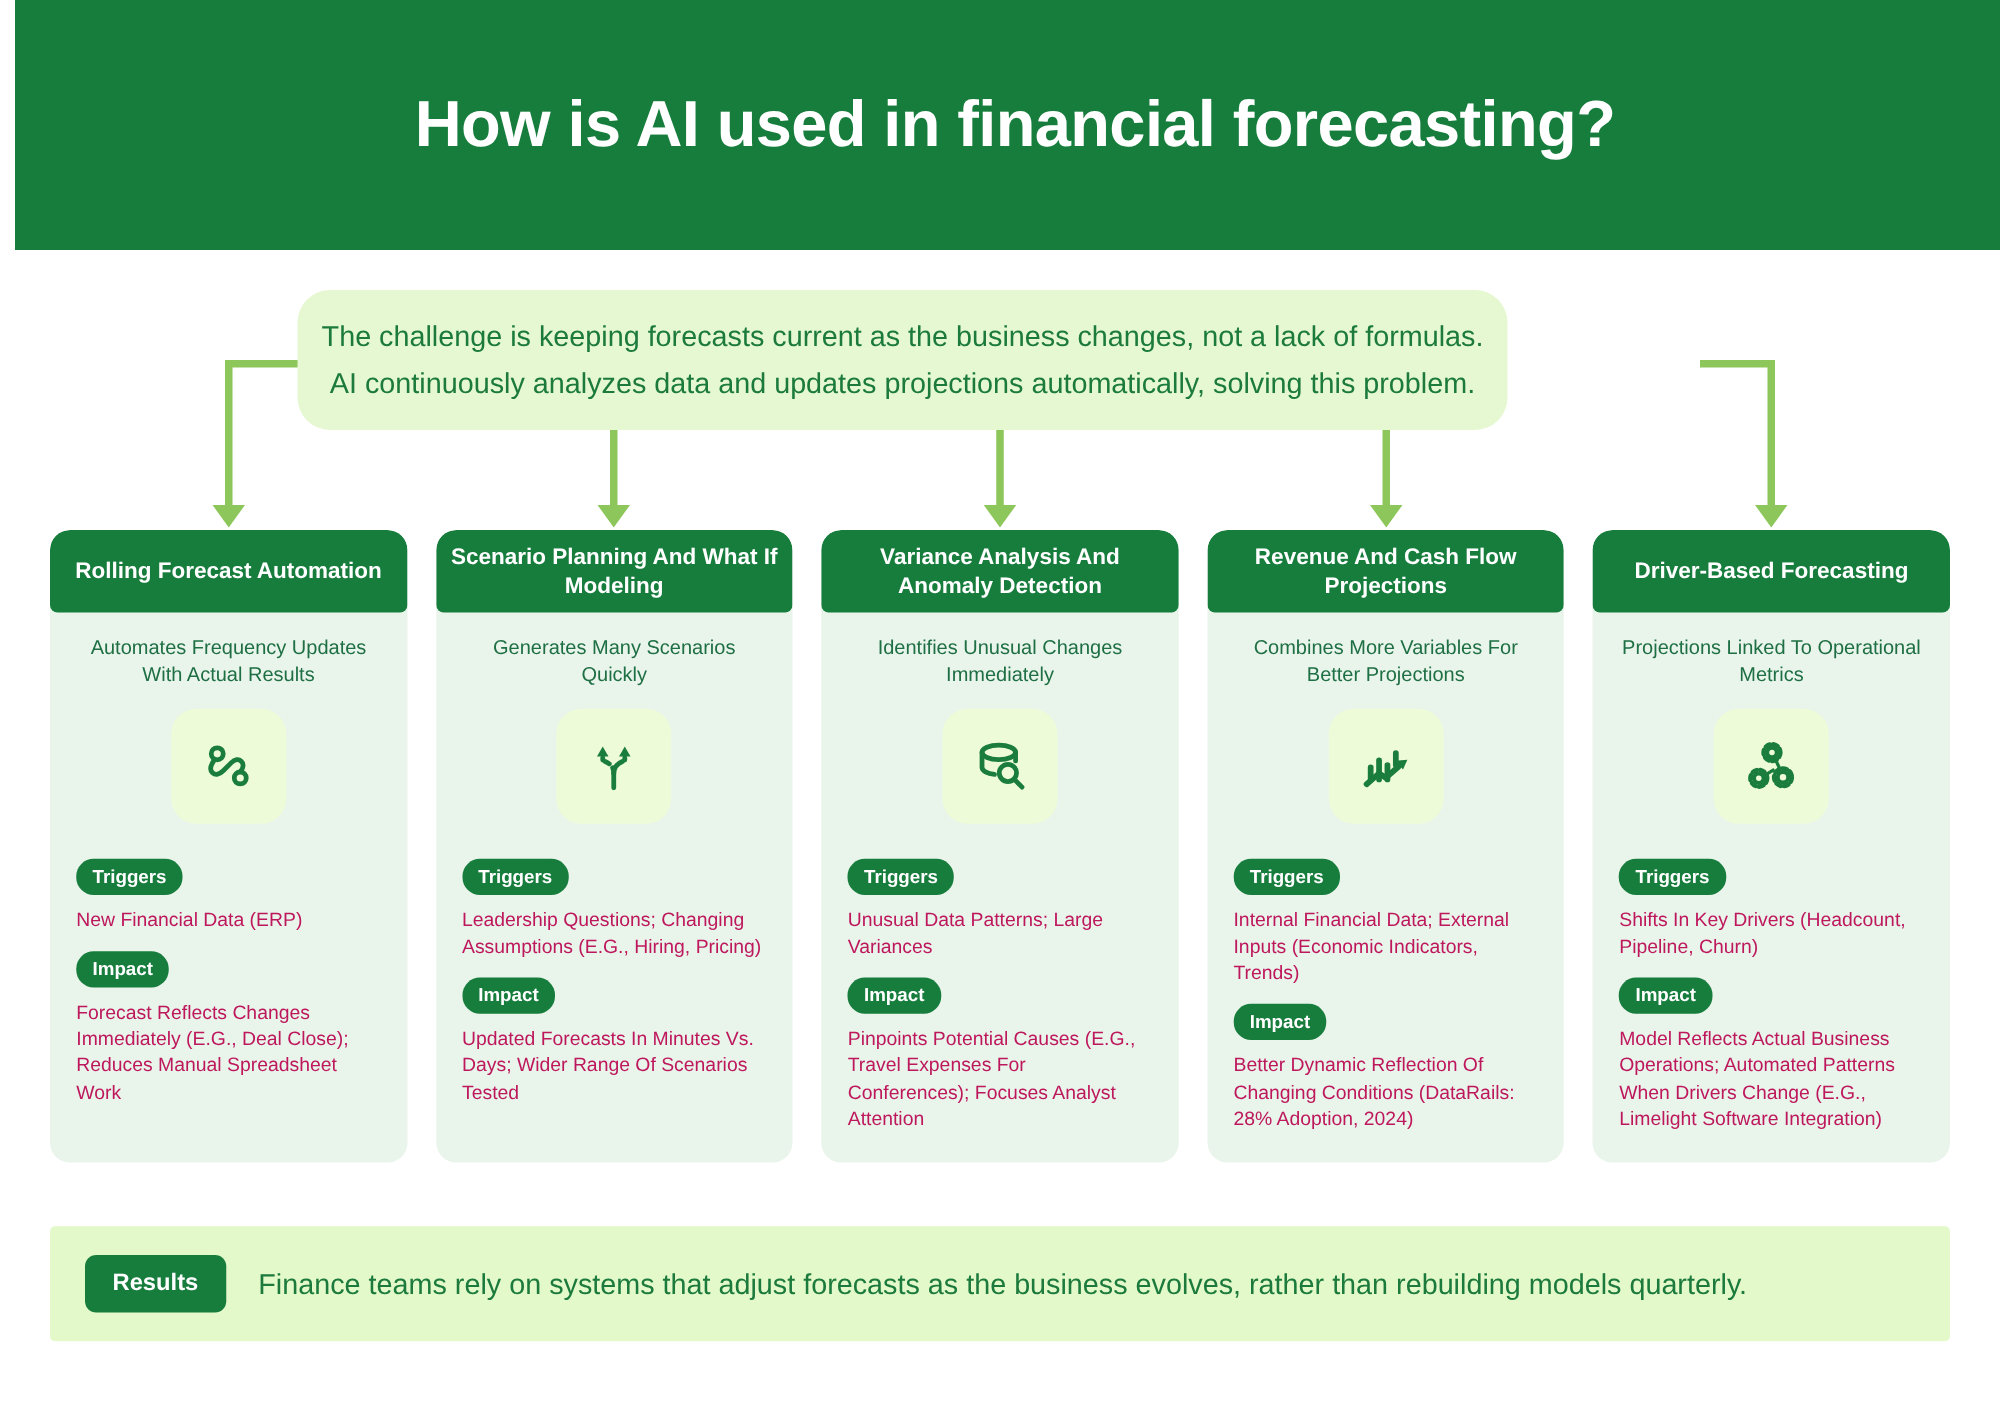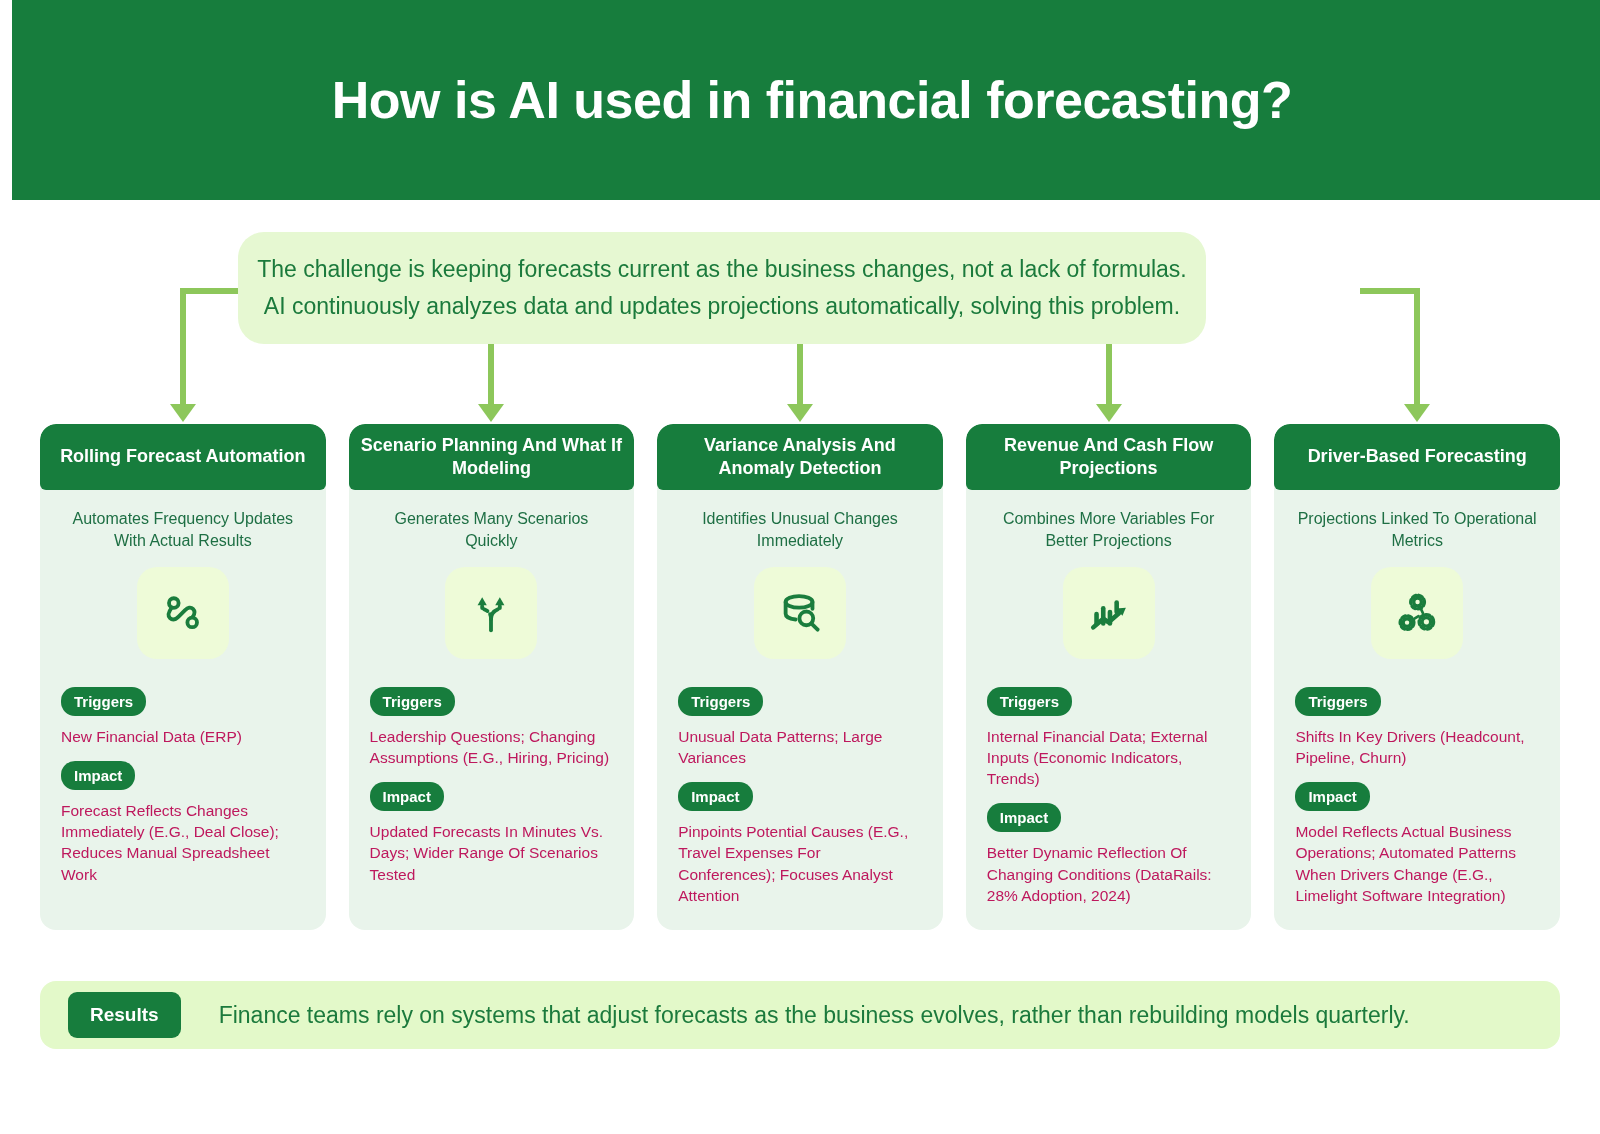--- a/index.html
+++ b/index.html
@@ -44,9 +44,9 @@
   .card-para { margin: 0; color: #be185d; font-size: 15.5px; line-height: 1.36; }
 
   
-  .results { position: absolute; left: 40px; top: 981px; width: 1520px; height: 68px;
-             background: #e3f9c9; border-radius: 16px; display: flex; align-items: center;
-             padding: 0 28px; gap: 38px; z-index: 2; }
+  .results { position: absolute; left: 40px; top: 981px; width: 1520px; height: 92px;
+             background: #e3f9c9; border-radius: 4px; display: flex; align-items: center;
+             padding: 0 28px; gap: 26px; z-index: 2; }
   .results-badge { background: #177d3d; color: #ffffff; font-weight: bold; font-size: 19px;
                    padding: 12px 22px; border-radius: 9px; flex: 0 0 auto; }
   .results-text { margin: 0; color: #1b7a3c; font-size: 23px; font-weight: 500; }

